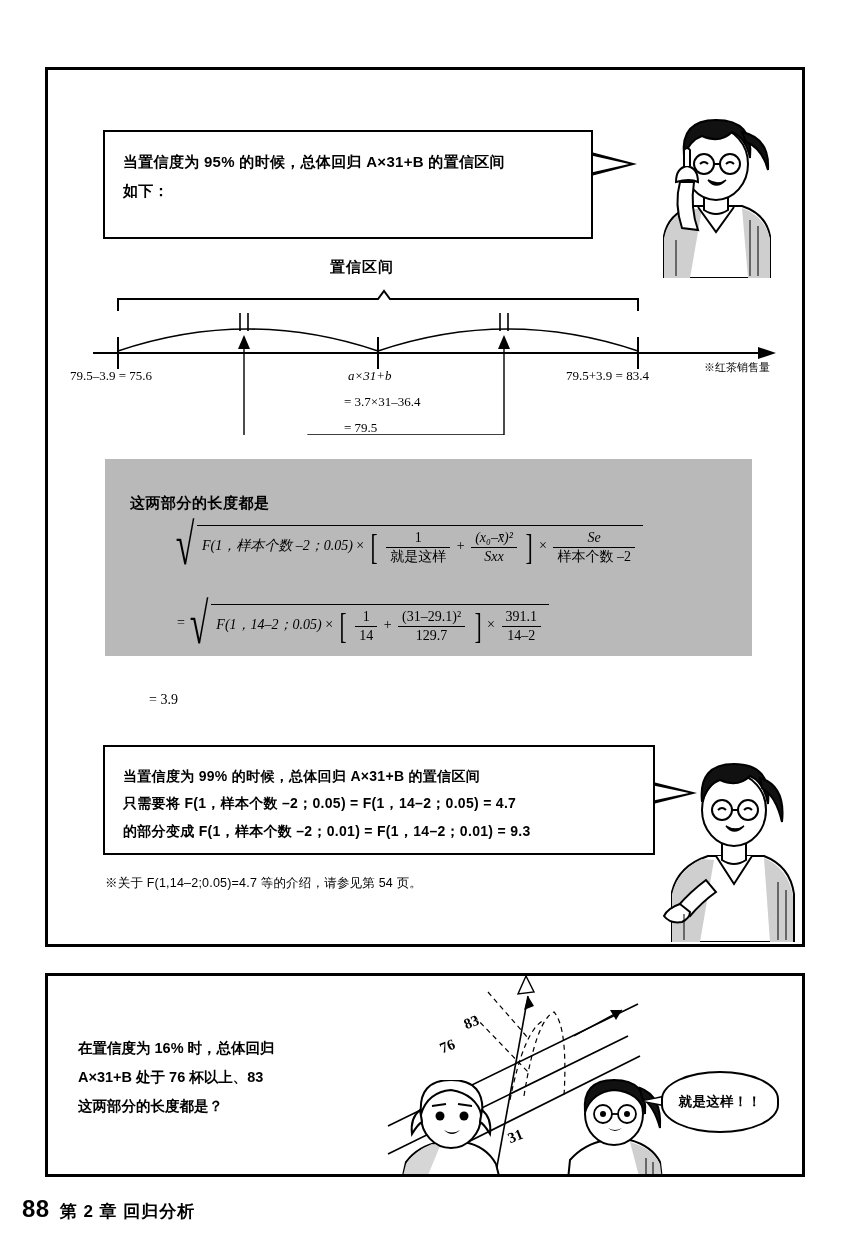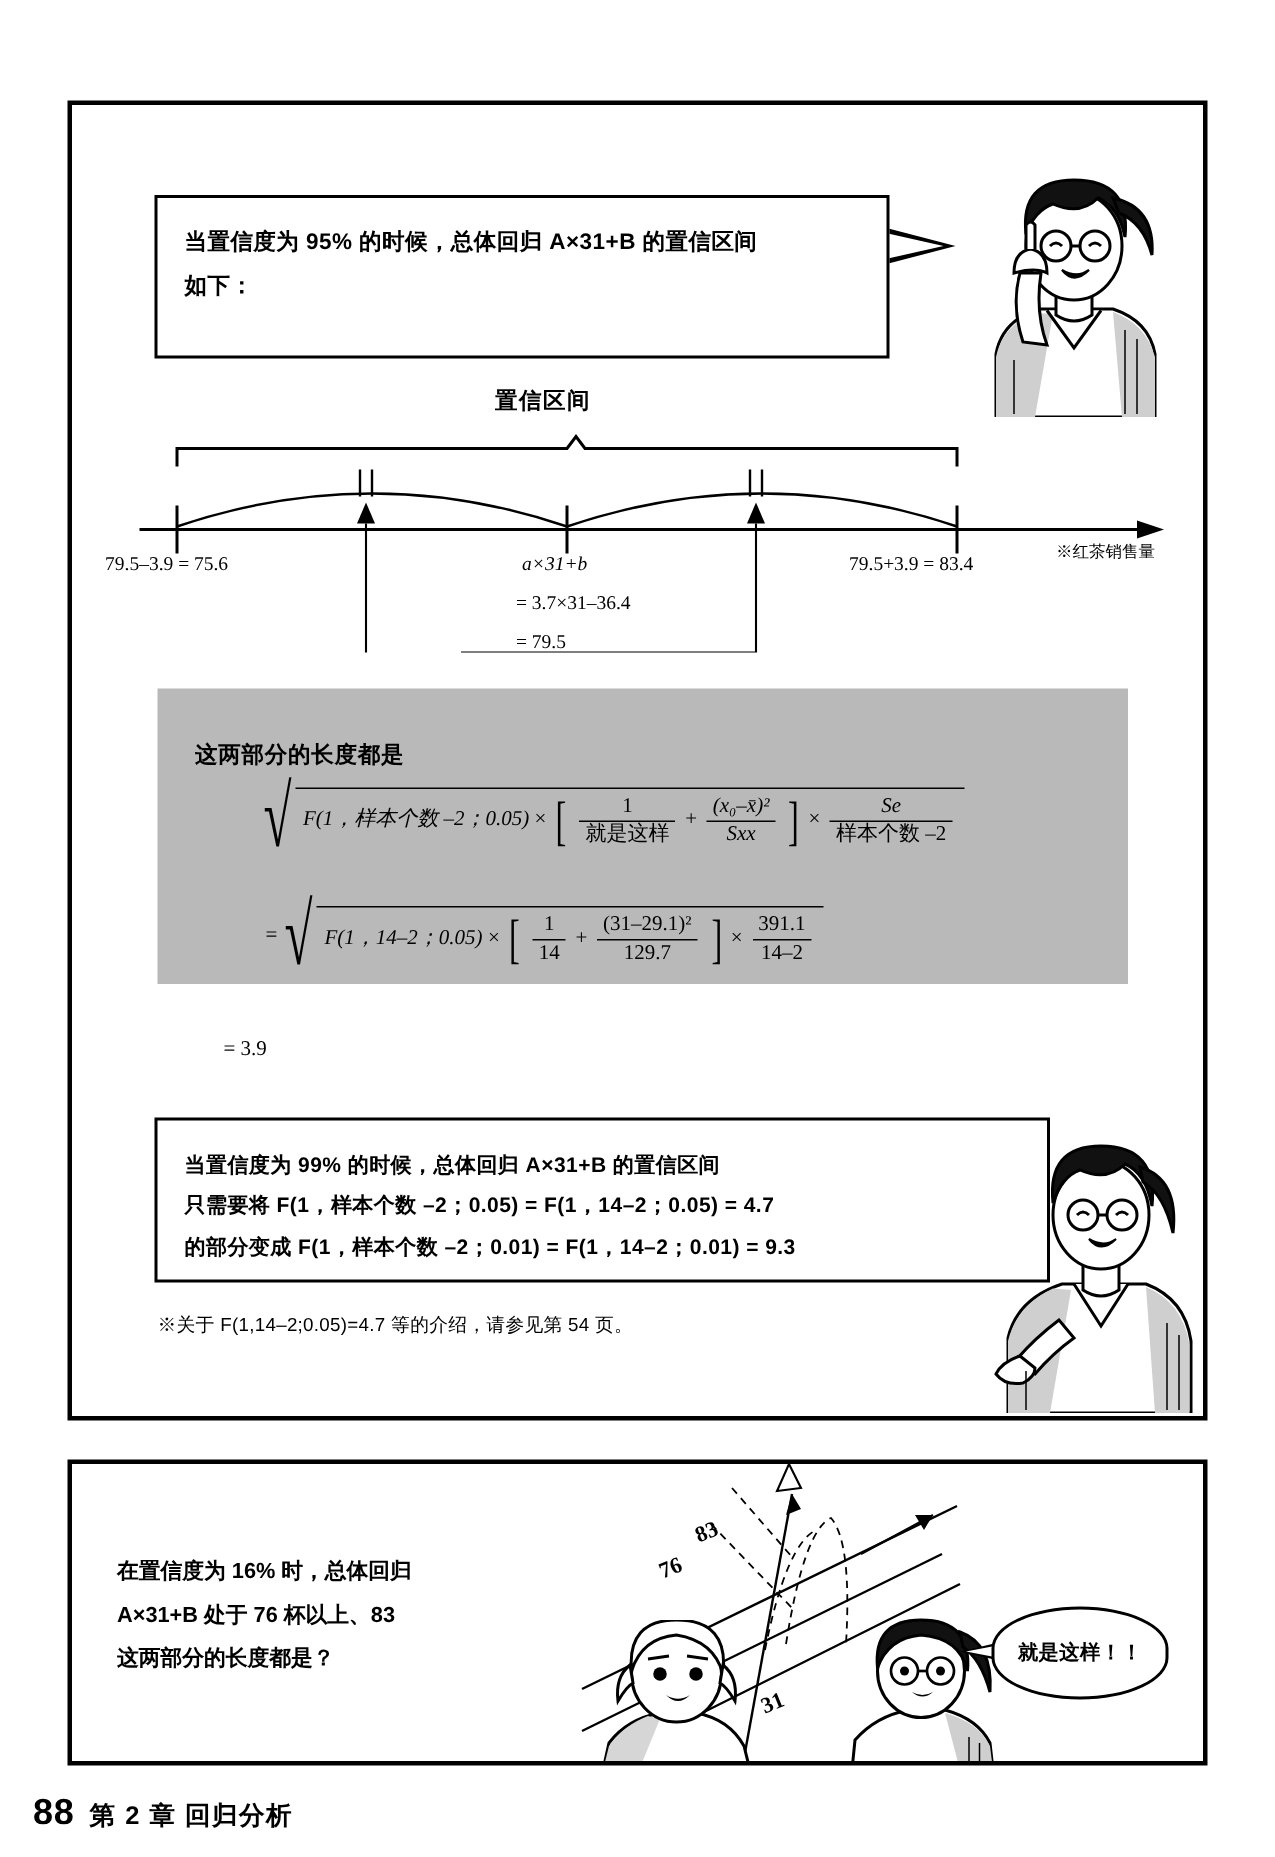--- a/index.html
+++ b/index.html
@@ -194,7 +194,7 @@
   #balloon-2 {
     left: 55px;
     top: 675px;
-    width: 597px;
+    width: 552px;
     height: 110px;
     padding: 16px 18px;
   }

